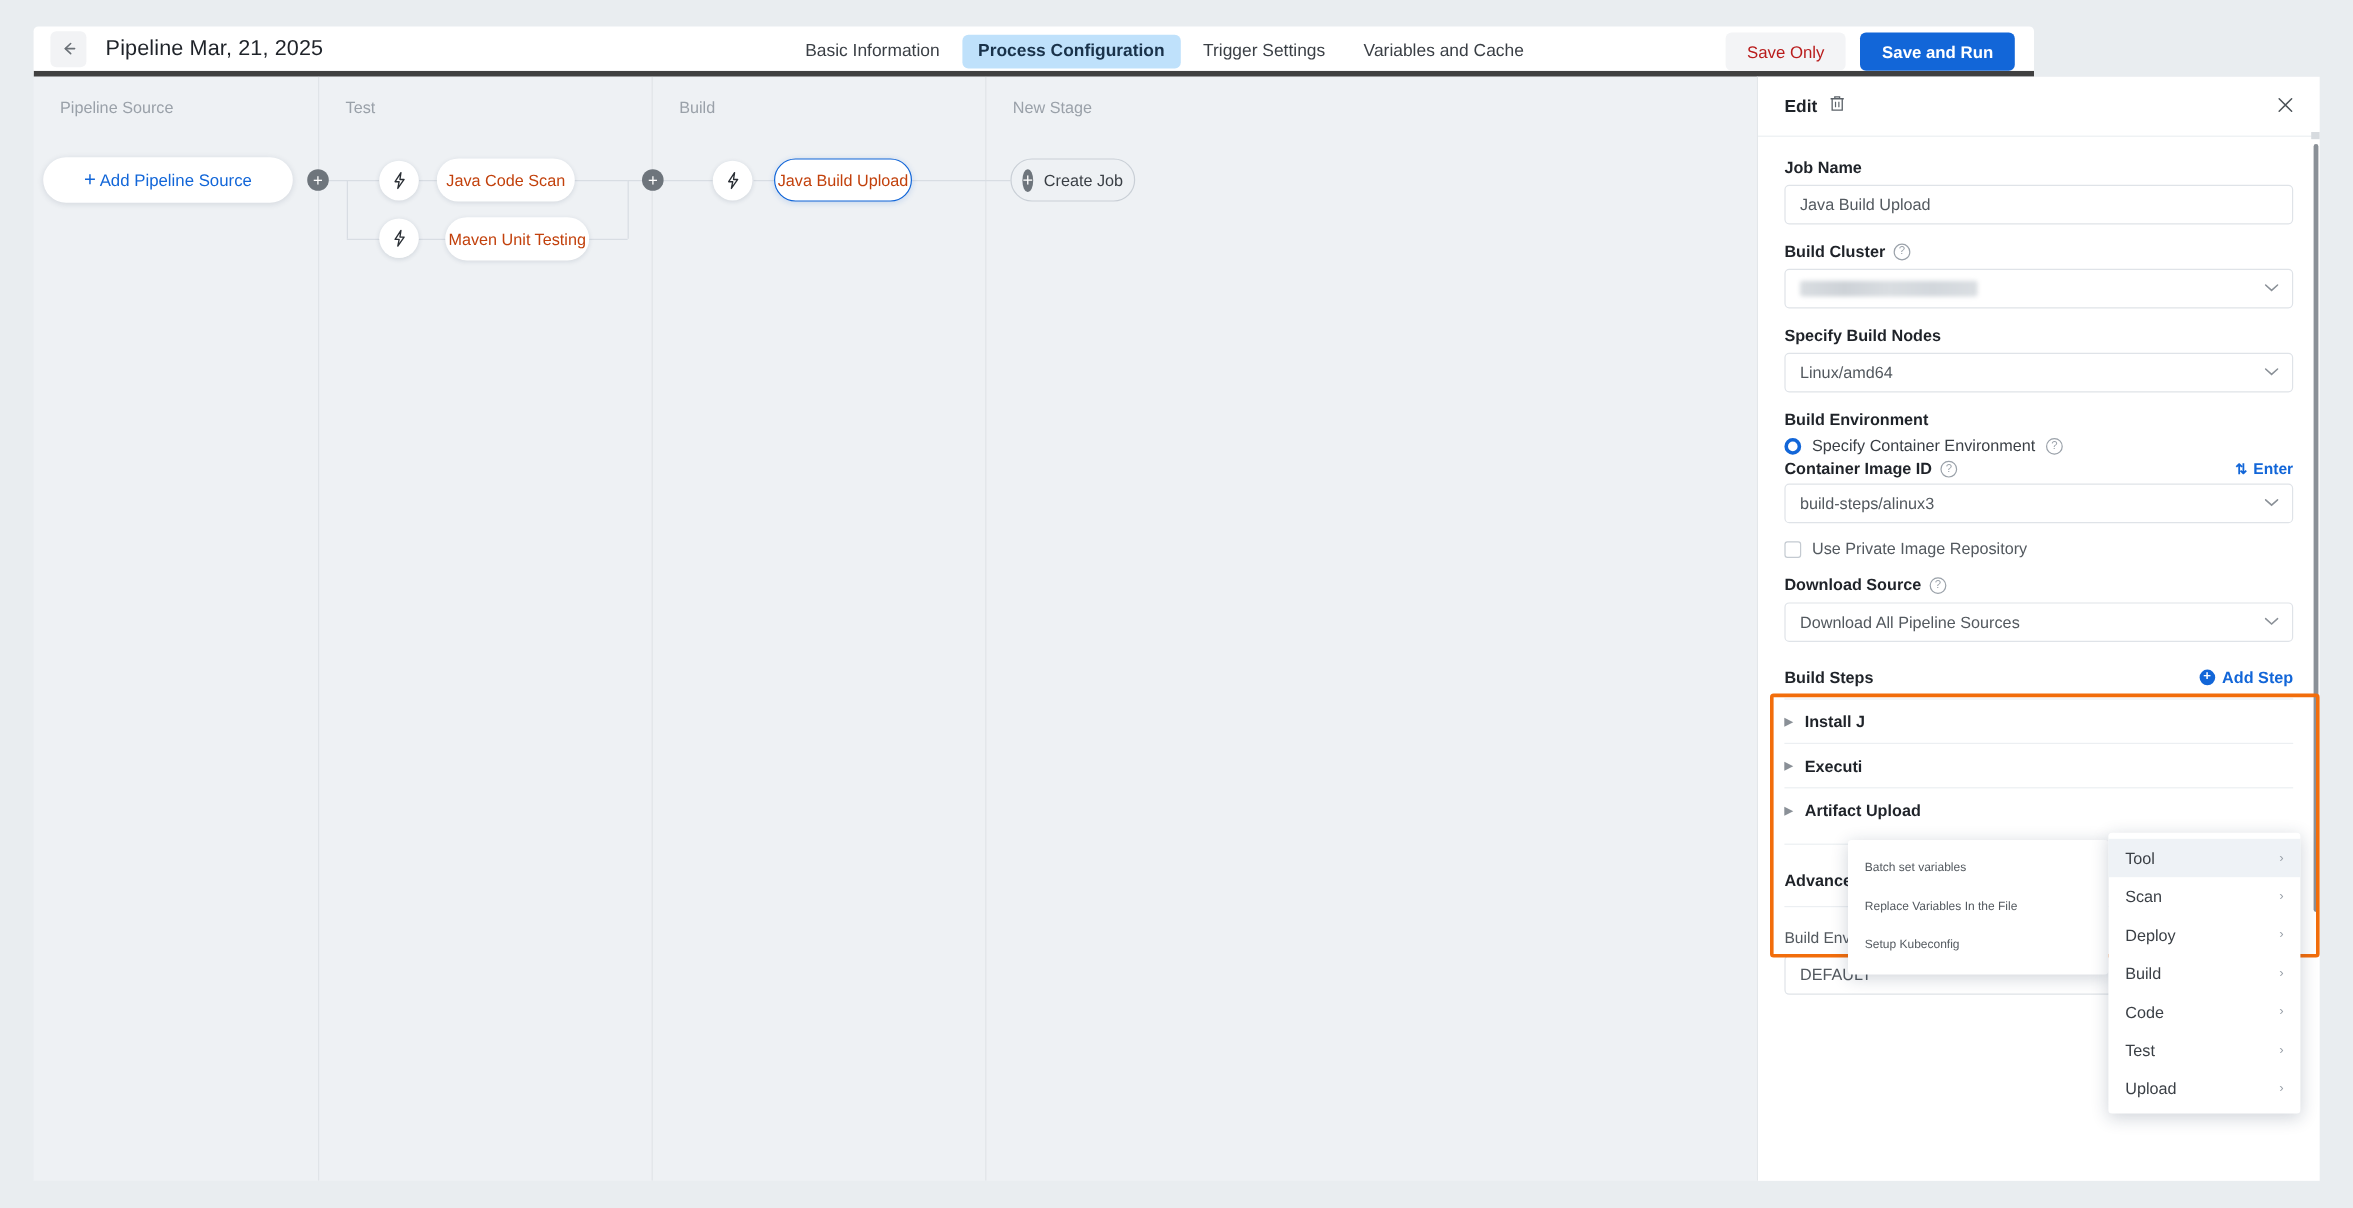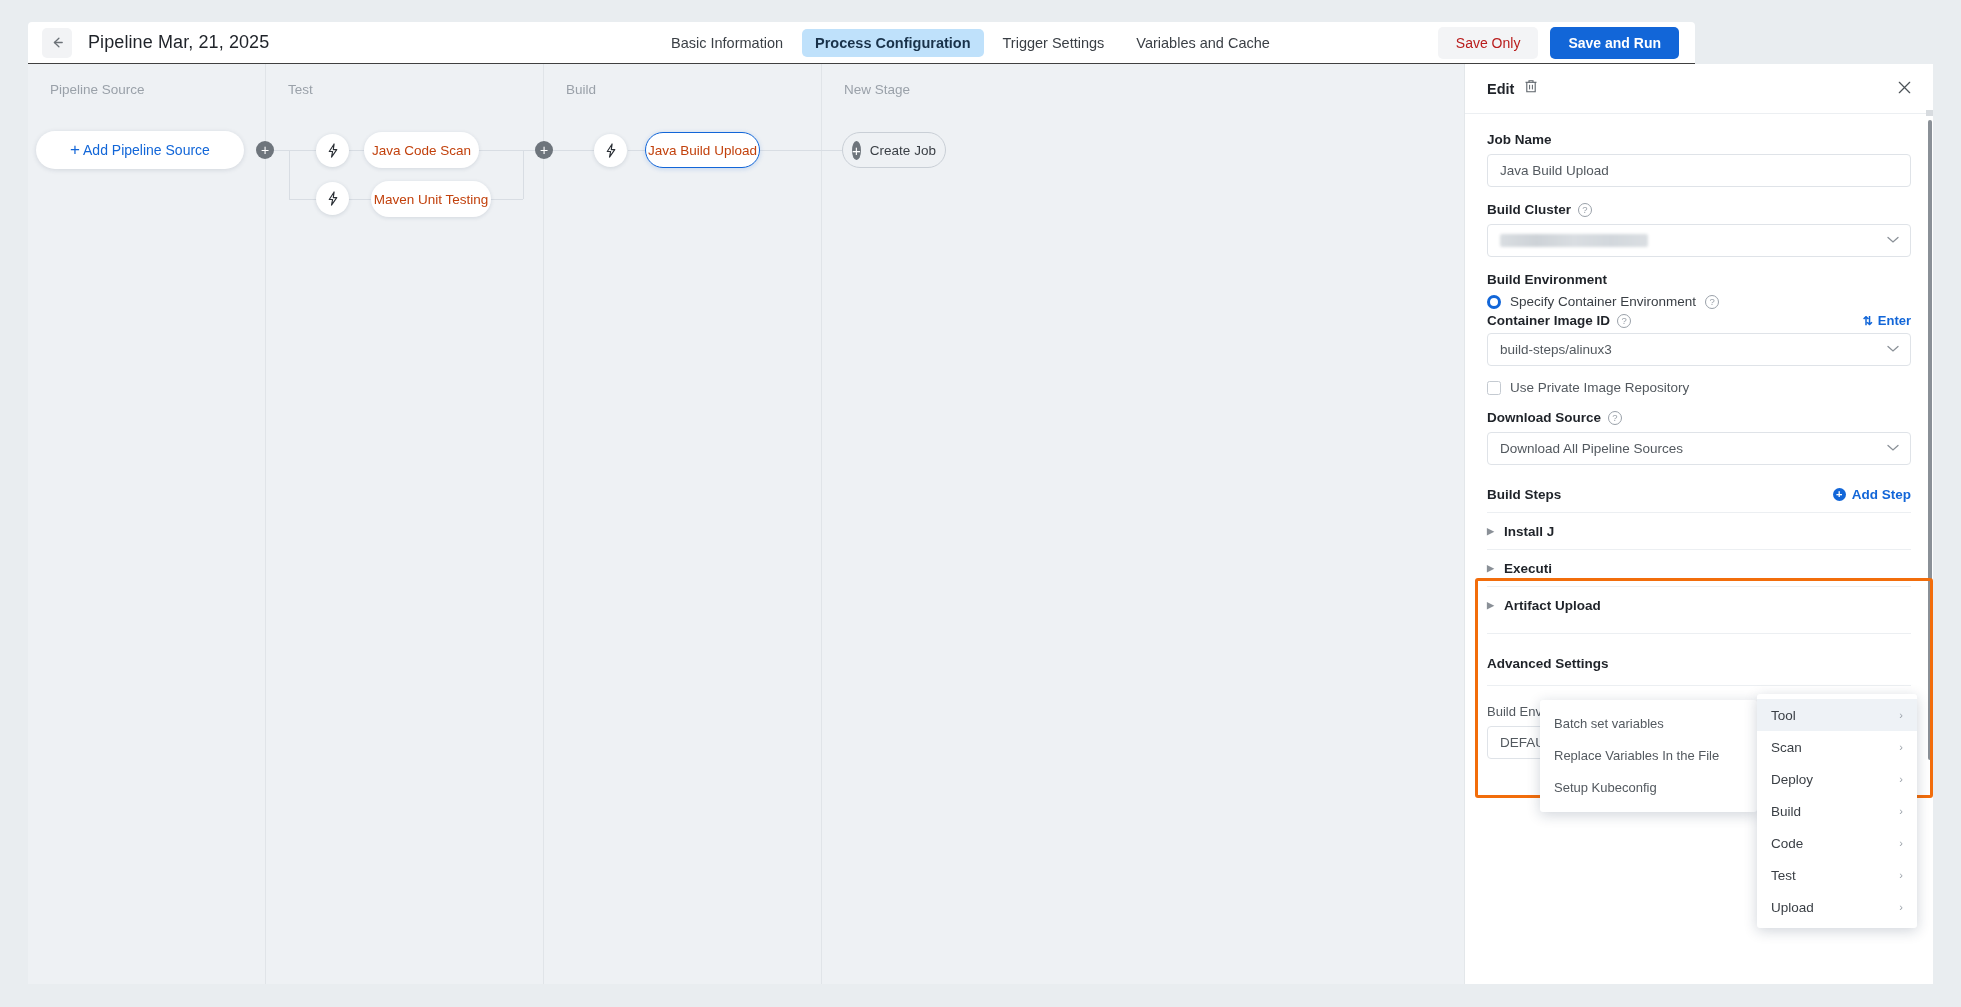--- a/index.html
+++ b/index.html
@@ -24,7 +24,7 @@
     border-radius: 4px 4px 0 0;
     display: flex;
     align-items: center;
-    border-bottom: 1px solid #404040;
+    border-bottom: 5px solid #404040;
   }
   .back-btn {
     width: 30px; height: 30px;

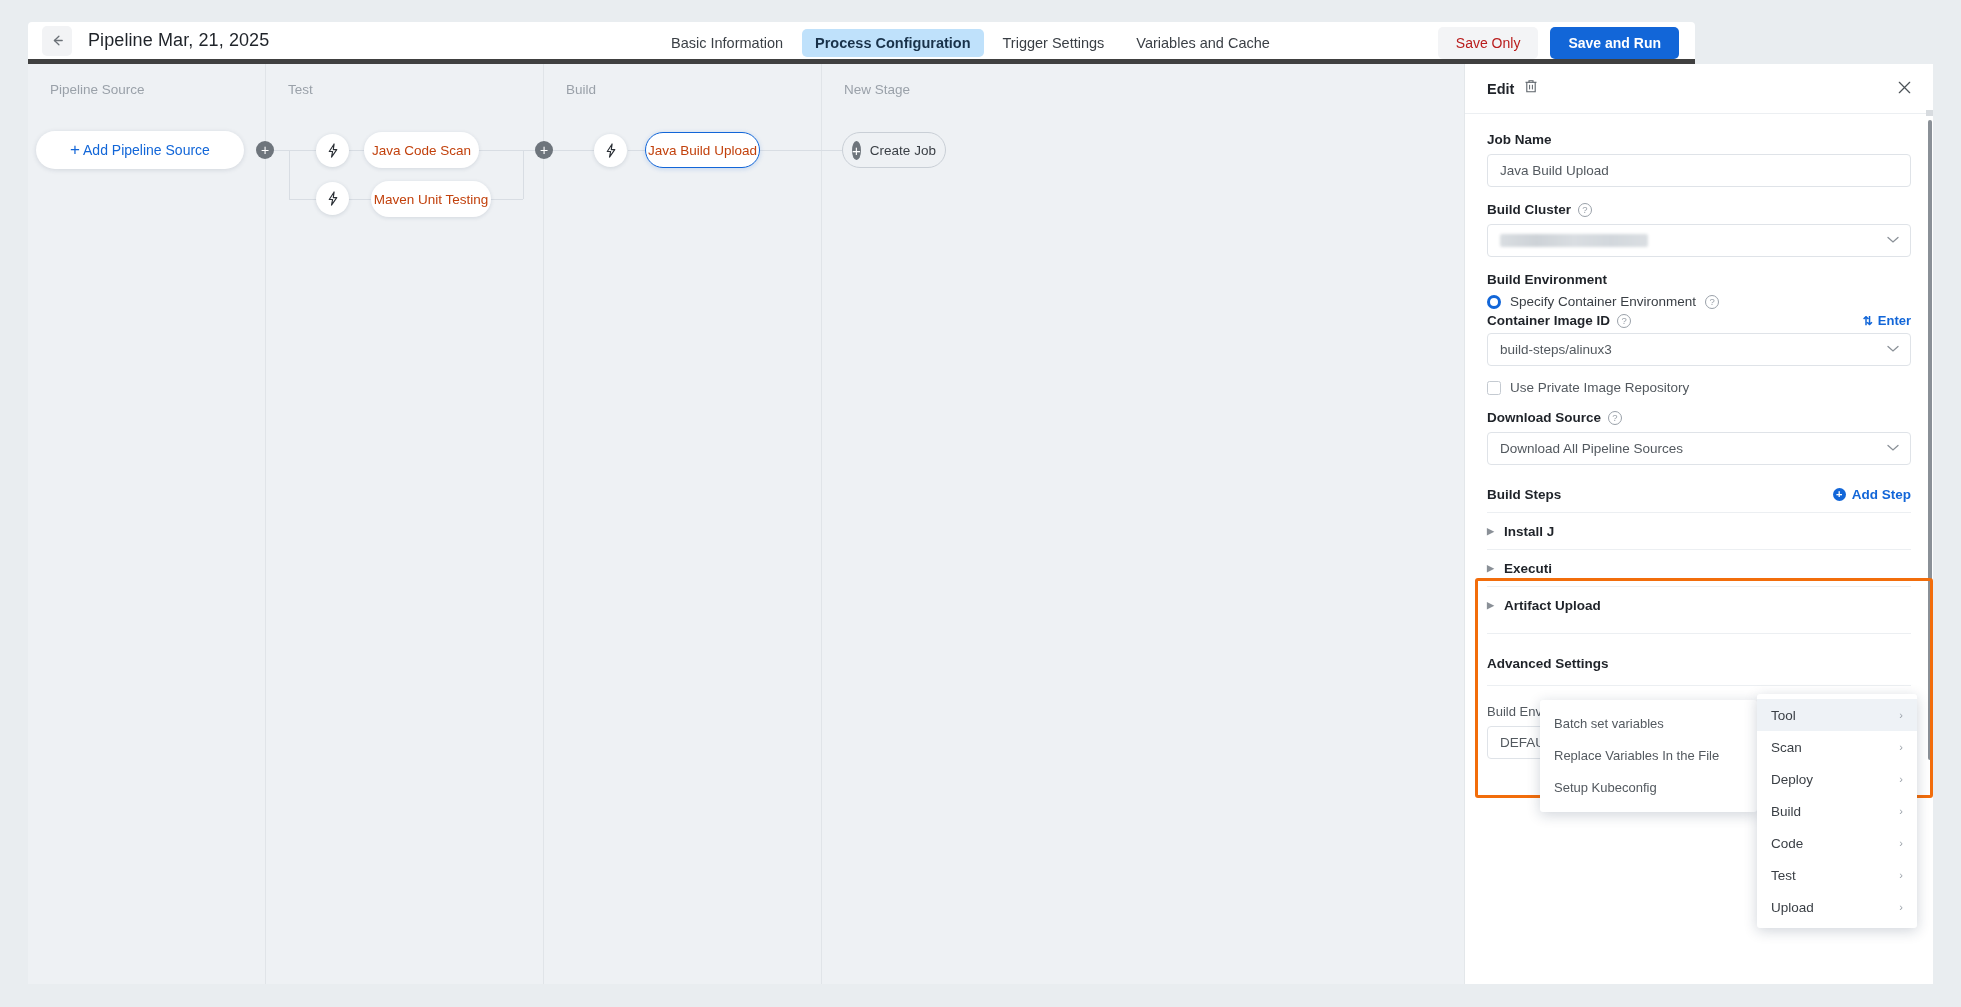--- a/index.html
+++ b/index.html
@@ -512,6 +512,17 @@
         </div>
       </div>
 
+      <div class="field">
+        <div class="field-label">Specify Build Nodes</div>
+        <div class="select">
+          <span>Linux/amd64</span>
+          <span class="chev">
+            <svg width="12" height="8" viewBox="0 0 12 8">
+                <path d="M1 1.5 L6 6 L11 1.5" fill="none" stroke="#8a9097" stroke-width="1.3" stroke-linecap="round"></path>
+              </svg>
+          </span>
+        </div>
+      </div>
 
       <div class="field" style="margin-bottom:4px;">
         <div class="field-label">Build Environment</div>

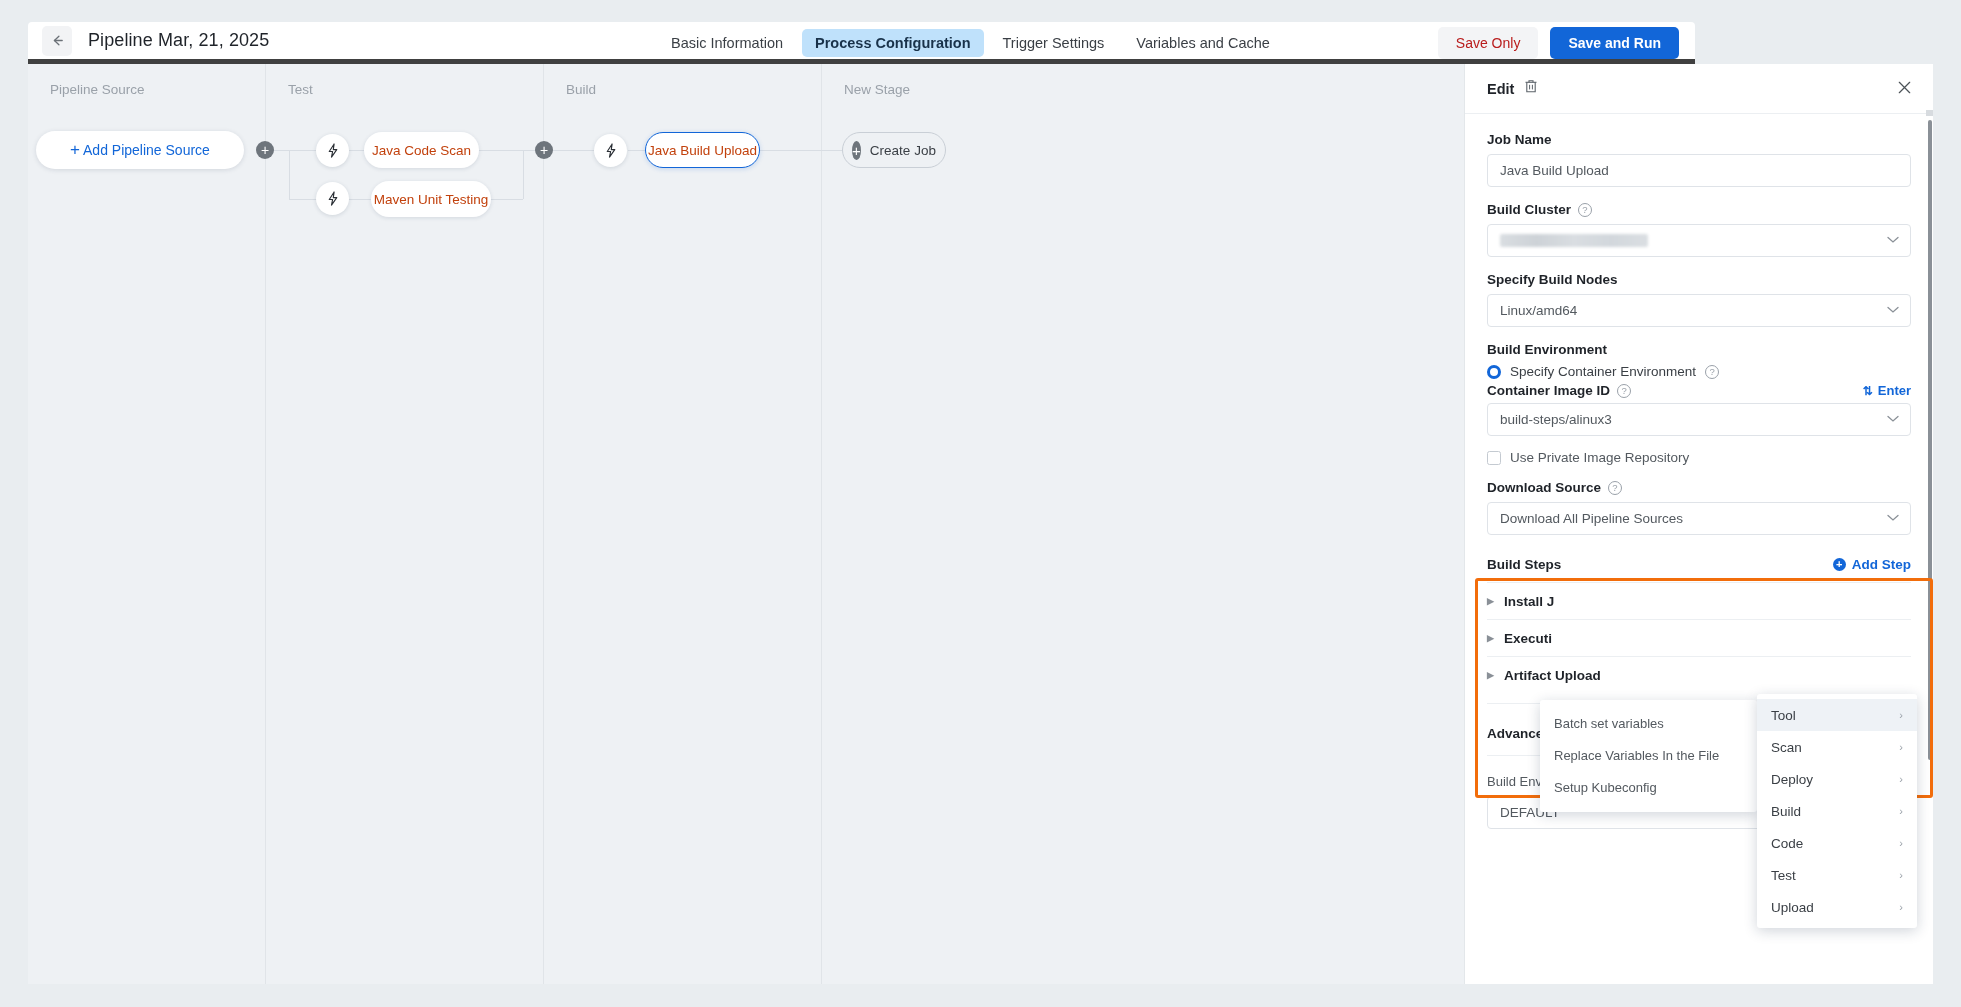--- a/index.html
+++ b/index.html
@@ -349,7 +349,7 @@
     height: 32px;
     display: flex; align-items: center;
     padding: 0 14px;
-    font-size: 13px; color: #53595f;
+    font-size: 10px; color: #53595f;
     cursor: pointer;
     white-space: nowrap;
   }

